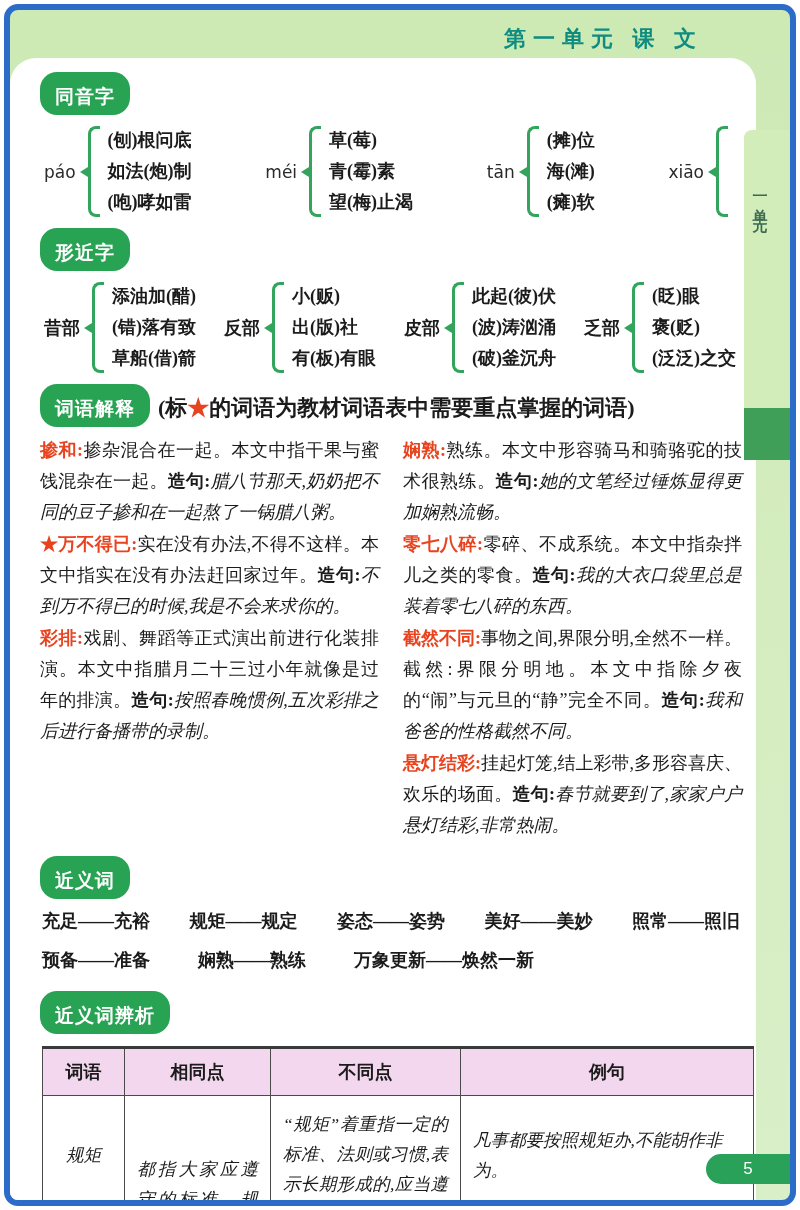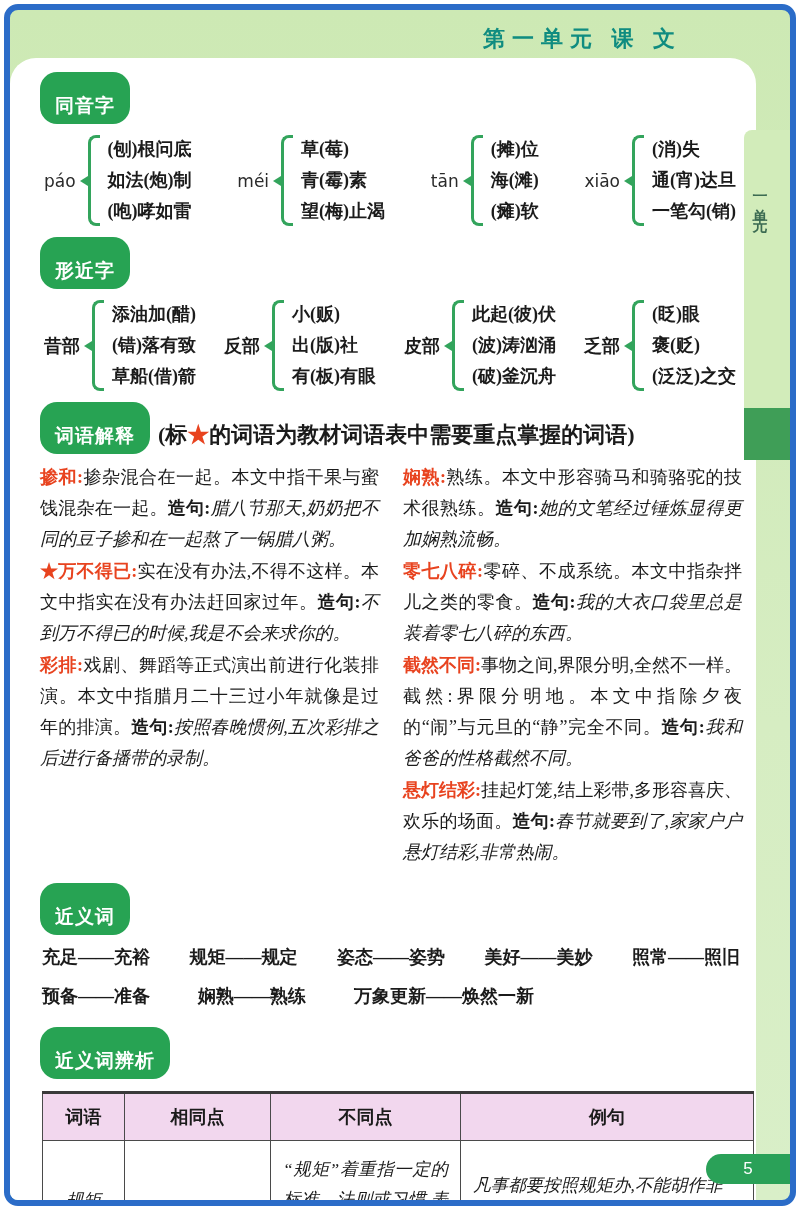--- a/index.html
+++ b/index.html
@@ -7,7 +7,7 @@
         font-family:"Liberation Serif","DejaVu Serif",serif;color:#1b1b1b;}
   .frame{position:absolute;inset:4px;border:6px solid #2b6cc8;border-radius:14px;
          background:linear-gradient(180deg,#cde9b4 0%,#d6edc2 60%,#d9efc8 100%);overflow:hidden;}
-  .header-title{position:absolute;top:14px;right:108px;color:#0f8c80;font-weight:bold;
+  .header-title{position:absolute;top:14px;right:87px;color:#0f8c80;font-weight:bold;
          font-size:22px;letter-spacing:7px;}
   .white-panel{position:absolute;left:0;top:48px;right:34px;bottom:0;background:#ffffff;
          border-radius:26px 26px 0 0;padding:14px 14px 0 30px;box-sizing:border-box;}

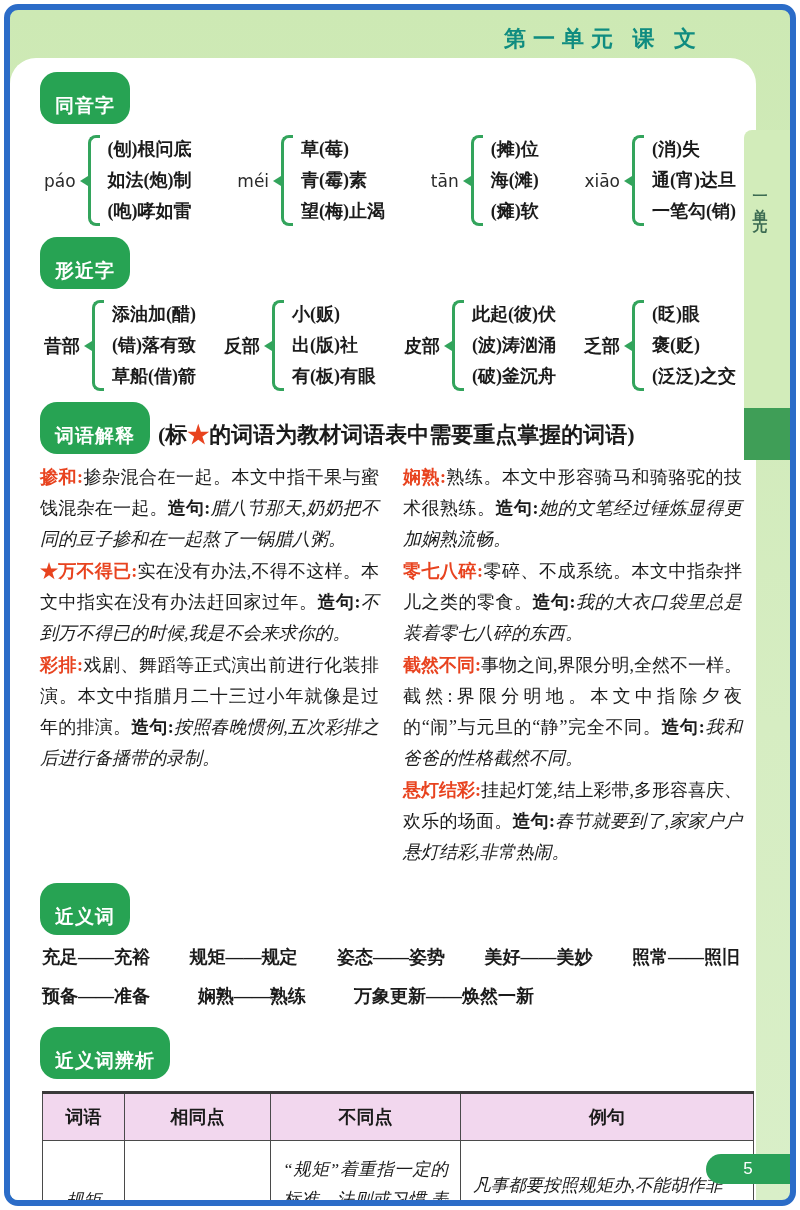--- a/index.html
+++ b/index.html
@@ -21,7 +21,7 @@
          font-size:17px;display:flex;align-items:center;justify-content:center;}
   .pill{display:inline-block;background:#27a353;color:#fff;
         font-family:"Liberation Sans",sans-serif;font-weight:bold;font-size:19px;
-        padding:21px 15px 5px;border-radius:17px;letter-spacing:1px;}
+        padding:12px 15px 5px;border-radius:17px;letter-spacing:1px;}
   
   .phon-row{display:flex;justify-content:space-between;padding:10px 6px 6px 4px;margin-bottom:4px;}
   .pg{display:flex;align-items:center;}

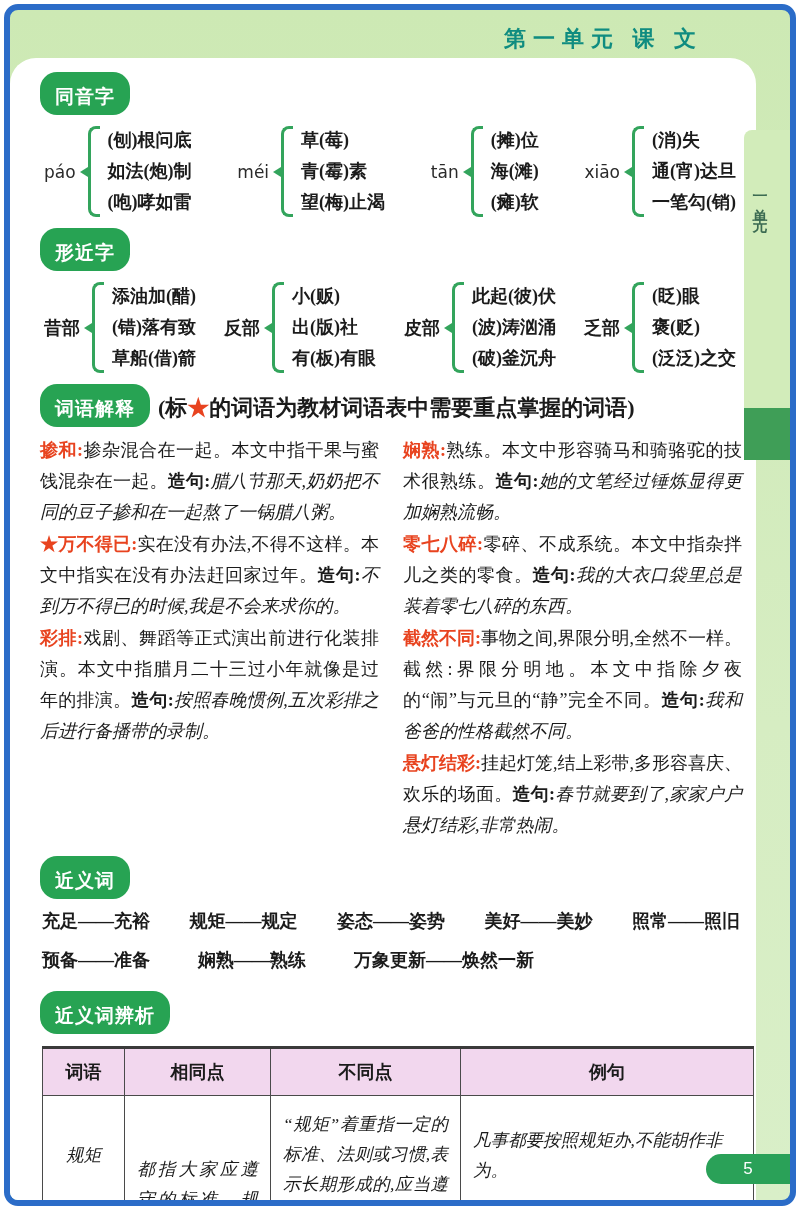--- a/index.html
+++ b/index.html
@@ -102,11 +102,6 @@
             <span class="pinyin">xiāo</span>
             <span class="tri"></span>
             <div class="brace"></div>
-            <div class="items">
-              <div>(消)失</div>
-              <div>通(宵)达旦</div>
-              <div>一笔勾(销)</div>
-            </div>
           </div>
         </div>
       </div>

